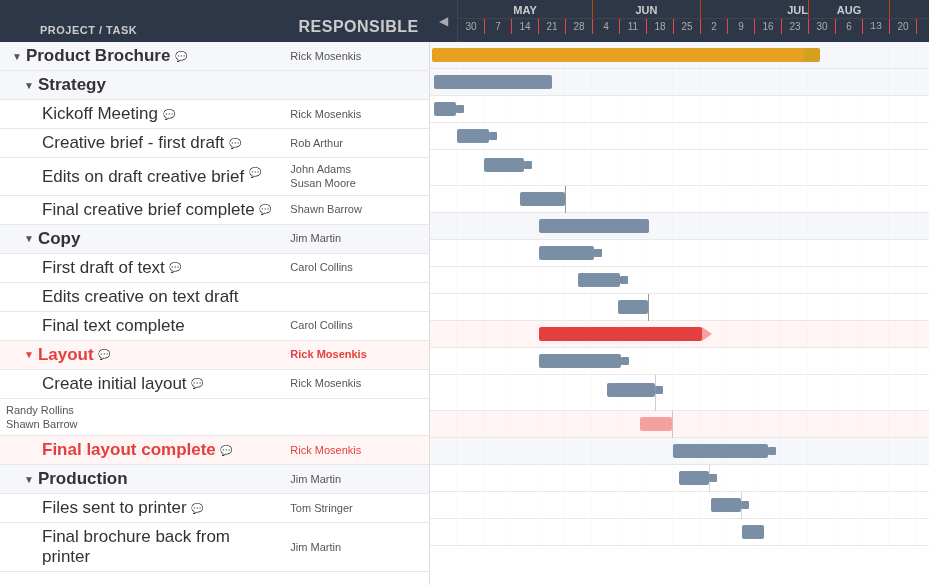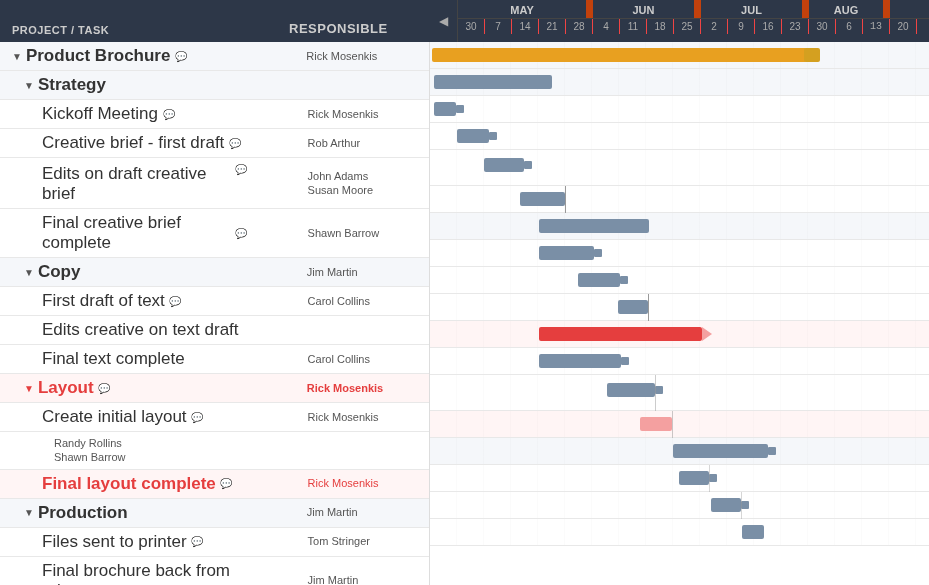--- a/index.html
+++ b/index.html
@@ -15,7 +15,7 @@
     .header-nav { width: 28px; display: flex; align-items: center; justify-content: center; background: #2d3748; color: #aaa; cursor: pointer; border-right: 1px solid #444; }
     .header-timeline { flex: 1; display: flex; flex-direction: column; }
     .month-row { display: flex; border-bottom: 1px solid #444; }
-    .month-cell { text-align: center; font-size: 11px; color: #ccc; padding: 4px 0 2px; border-right: 7px solid #c2410c; font-weight: bold; }
+    .month-cell { text-align: center; font-size: 11px; color: #ccc; padding: 4px 0 2px; border-right: 1px solid #c2410c; font-weight: bold; }
     .date-row { display: flex; }
     .date-cell { text-align: center; font-size: 10px; color: #aaa; padding: 2px 0; border-right: 1px solid #ef4444; min-width: 27px; }
 

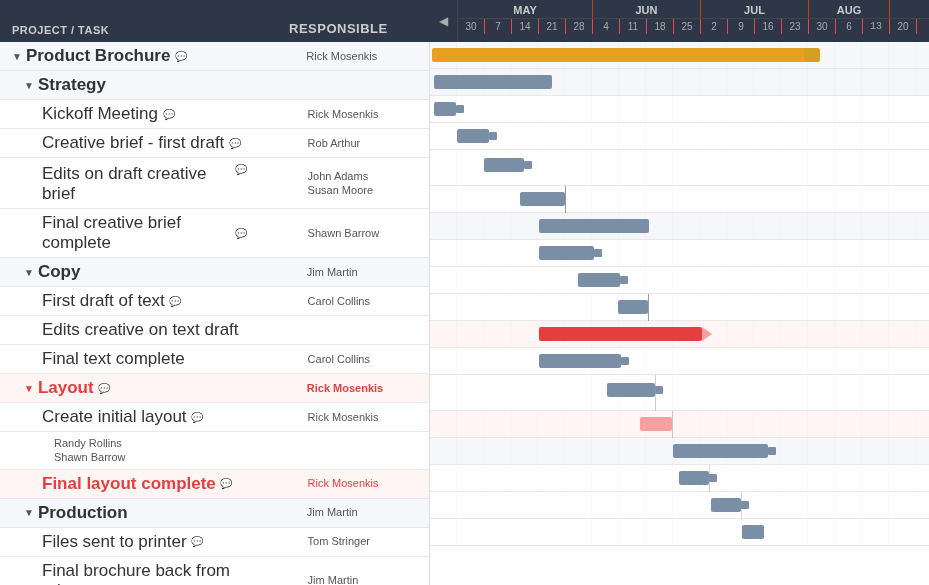--- a/index.html
+++ b/index.html
@@ -69,7 +69,7 @@
       <div class="month-row">
         <div class="month-cell" style="width:135px;">MAY</div>
         <div class="month-cell" style="width:108px;">JUN</div>
-        <div class="month-cell" style="width:108px;">JUL</div>
+        <div class="month-cell" style="width:108px;text-align:right;">JUL</div>
         <div class="month-cell" style="width:81px;">AUG</div>
       </div>
       <div class="date-row">

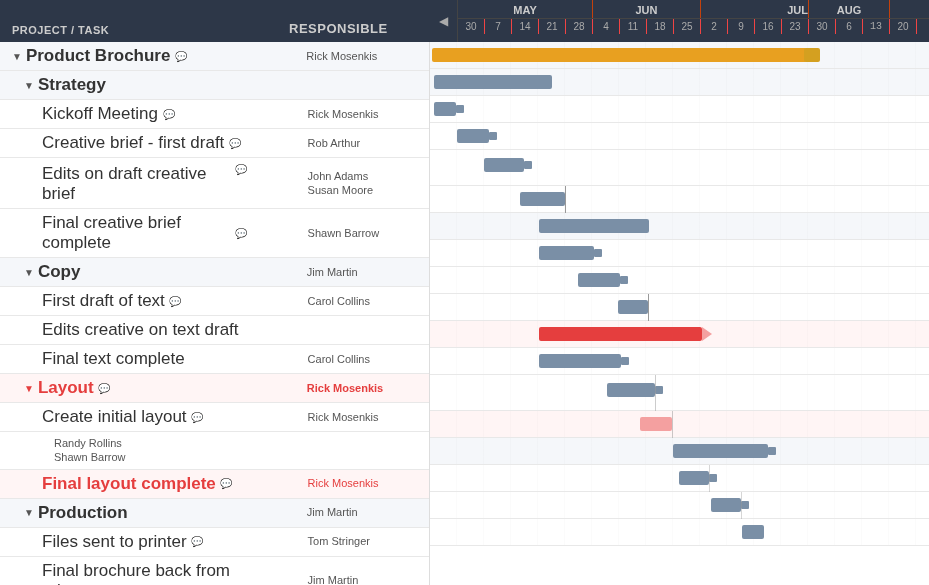--- a/index.html
+++ b/index.html
@@ -10,7 +10,7 @@
     
     .gantt-header { display: flex; background: #2d3748; color: #fff; height: 42px; }
     .header-left { width: 430px; min-width: 430px; display: flex; align-items: flex-end; padding: 0 0 6px 12px; }
-    .header-left-task { width: 285px; font-size: 11px; font-weight: bold; letter-spacing: 0.5px; color: #ccc; }
+    .header-left-task { width: 285px; font-size: 11px; font-weight: bold; letter-spacing: 0.5px; color: #ccc; margin-left: 28px; }
     .header-left-resp { width: 145px; font-size: 13px; font-weight: bold; letter-spacing: 0.5px; color: #ccc; }
     .header-nav { width: 28px; display: flex; align-items: center; justify-content: center; background: #2d3748; color: #aaa; cursor: pointer; border-right: 1px solid #444; }
     .header-timeline { flex: 1; display: flex; flex-direction: column; }

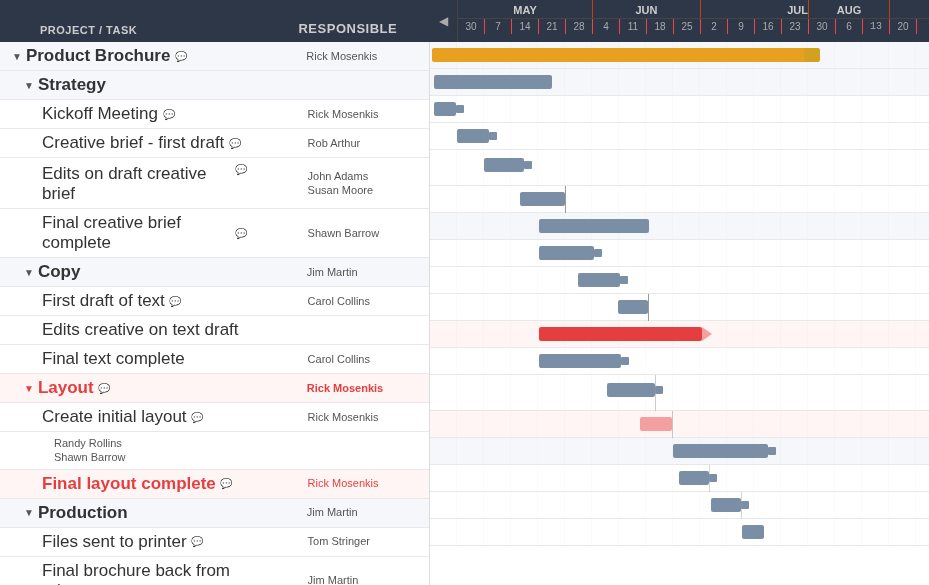--- a/index.html
+++ b/index.html
@@ -11,7 +11,7 @@
     .gantt-header { display: flex; background: #2d3748; color: #fff; height: 42px; }
     .header-left { width: 430px; min-width: 430px; display: flex; align-items: flex-end; padding: 0 0 6px 12px; }
     .header-left-task { width: 285px; font-size: 11px; font-weight: bold; letter-spacing: 0.5px; color: #ccc; margin-left: 28px; }
-    .header-left-resp { width: 145px; font-size: 13px; font-weight: bold; letter-spacing: 0.5px; color: #ccc; }
+    .header-left-resp { width: 145px; font-size: 16px; font-weight: bold; letter-spacing: 0.5px; color: #ccc; }
     .header-nav { width: 28px; display: flex; align-items: center; justify-content: center; background: #2d3748; color: #aaa; cursor: pointer; border-right: 1px solid #444; }
     .header-timeline { flex: 1; display: flex; flex-direction: column; }
     .month-row { display: flex; border-bottom: 1px solid #444; }

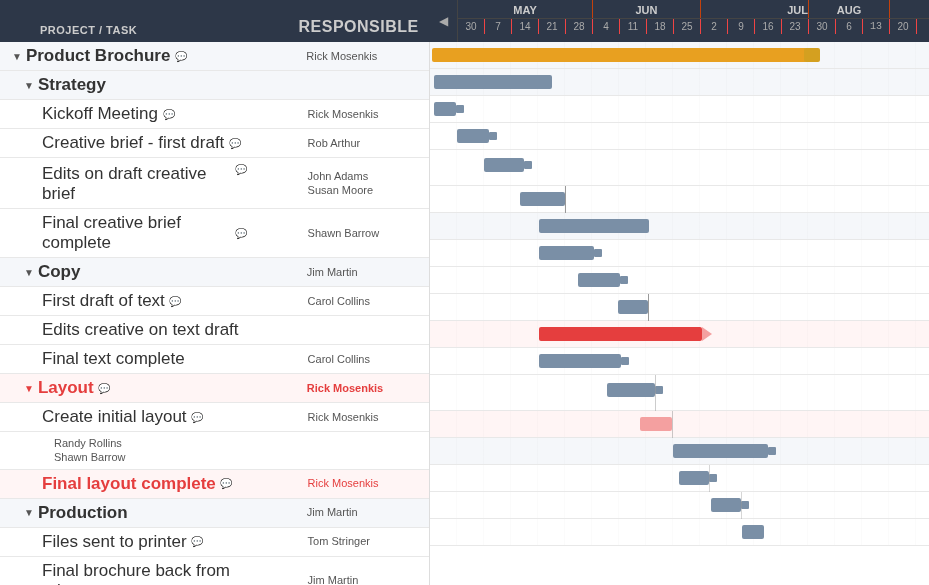--- a/index.html
+++ b/index.html
@@ -32,7 +32,7 @@
     .row.milestone { background: #fff; }
 
     .task-col { width: 285px; padding: 4px 6px 4px 12px; display: flex; align-items: center; }
-    .resp-col { width: 145px; padding: 4px 6px; color: #555; font-size: 11px; line-height: 1.3; margin-left: 48px; }
+    .resp-col { width: 145px; padding: 4px 6px; color: #555; font-size: 11px; line-height: 1.3; }
 
     .expand-icon { margin-right: 4px; color: #555; font-size: 10px; cursor: pointer; }
     .expand-icon.red { color: #e53e3e; }

